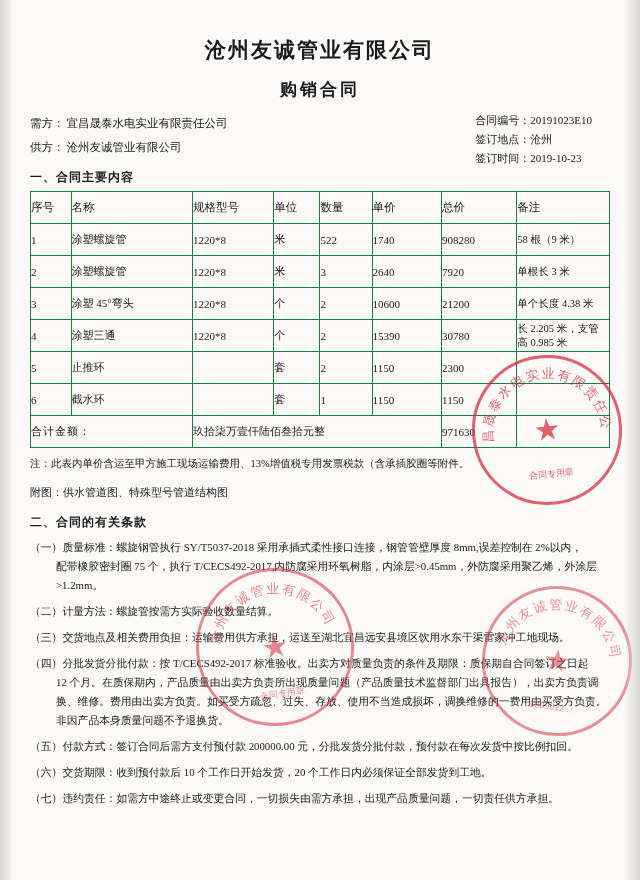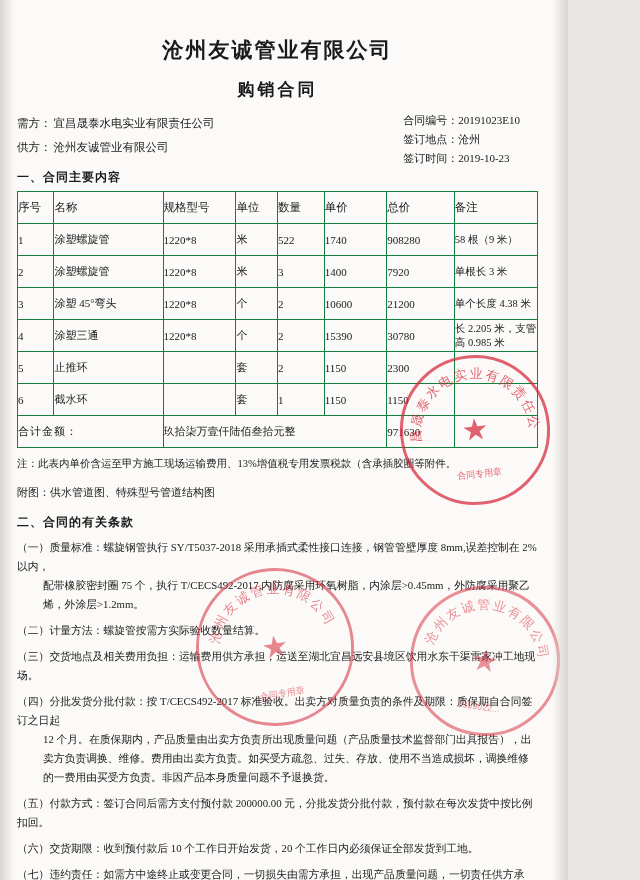--- a/index.html
+++ b/index.html
@@ -12,10 +12,10 @@
   }
   #page{
     position:relative;
-    width:568px;height:880px;
+    width:640px;height:880px;
     background:#fbfaf8;
     box-sizing:border-box;
-    padding:34px 30px 10px 17px;
+    padding:34px 30px 10px 30px;
     overflow:hidden;
   }
   

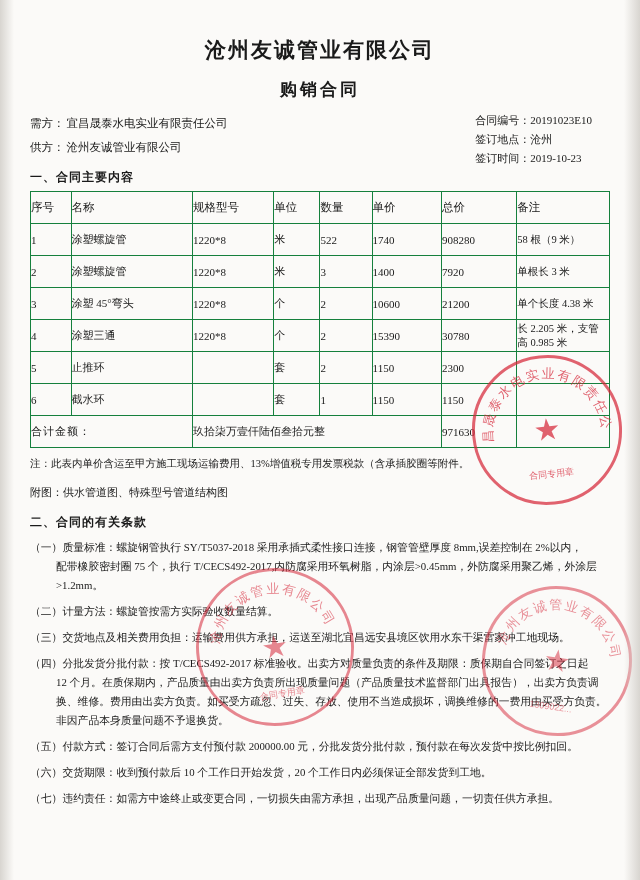--- a/index.html
+++ b/index.html
@@ -235,7 +235,7 @@
         <td>1220*8</td>
         <td>米</td>
         <td>3</td>
-        <td>1400</td>
+        <td>2640</td>
         <td>7920</td>
         <td class="small">单根长 3 米</td>
       </tr>

